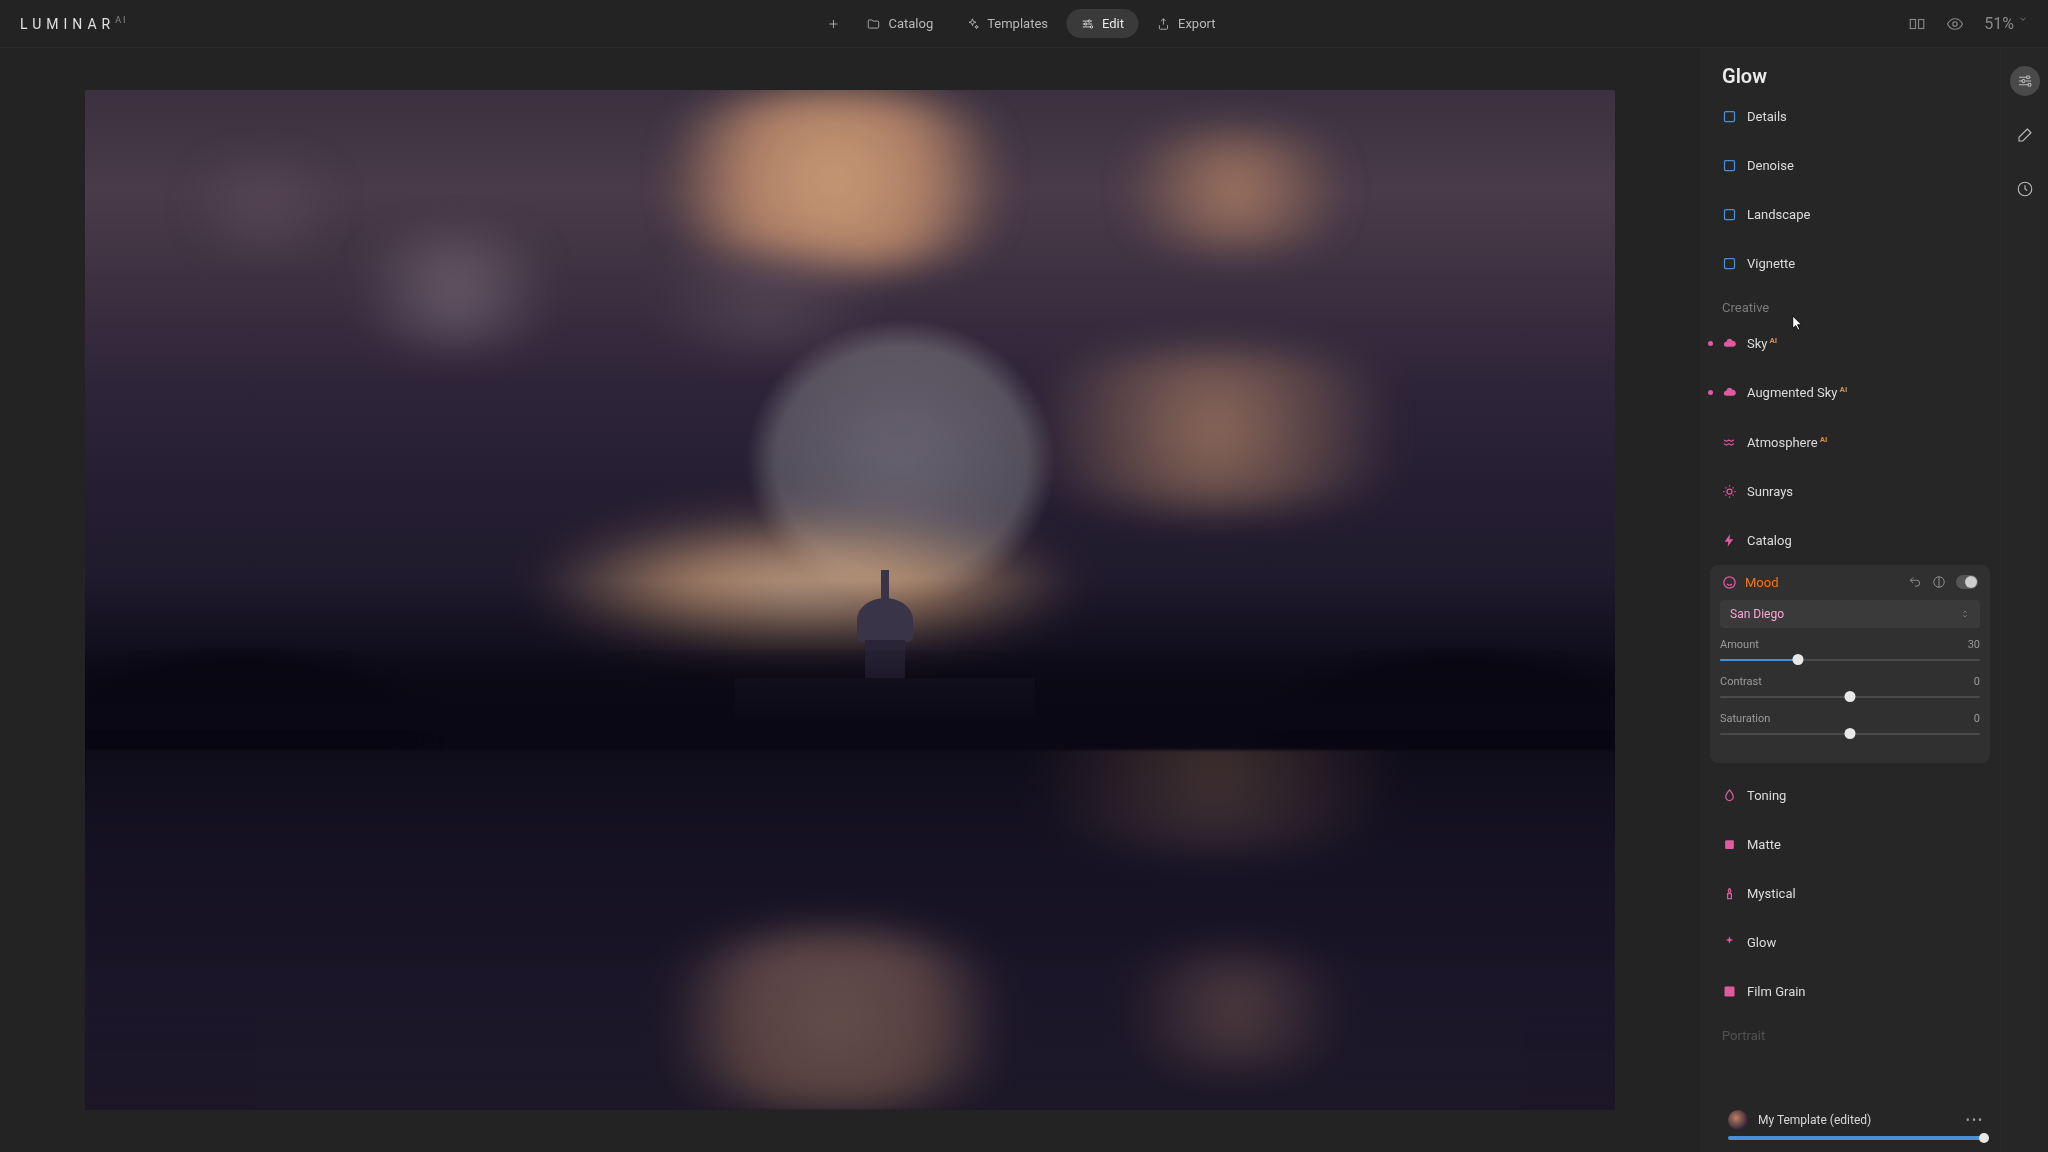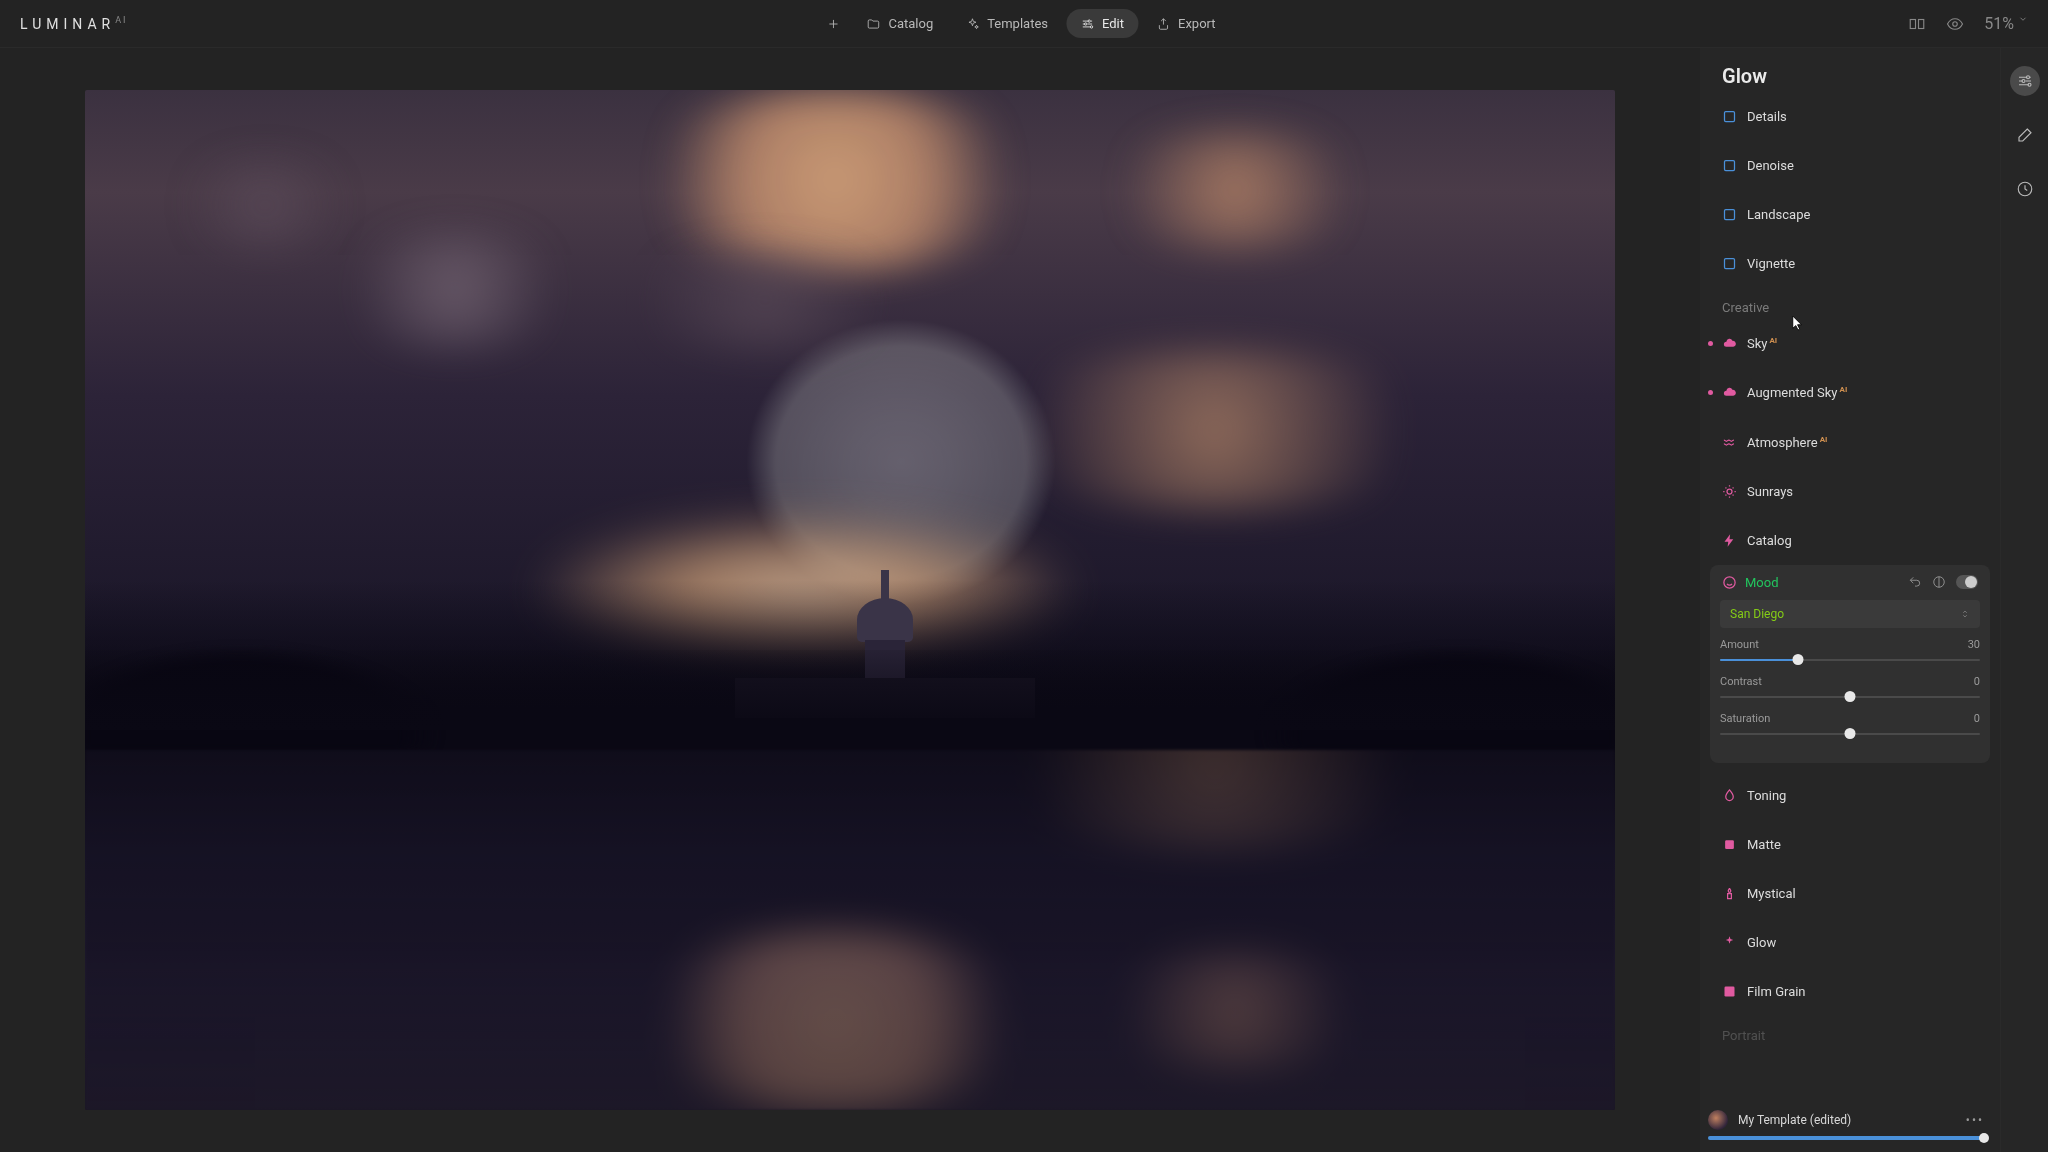--- a/index.html
+++ b/index.html
@@ -59,7 +59,7 @@
 .mood-panel { margin: 2px 10px 10px 10px; background: #303030; border-radius: 8px; padding: 10px 10px 14px; }
 .mood-header { display: flex; align-items: center; gap: 8px; padding: 0 2px 10px; }
 .mood-header .tool-icon { width: 15px; height: 15px; }
-.mood-header .title { font-size: 13px; color: #22c55e; }
+.mood-header .title { font-size: 13px; color: #f97316; }
 .mood-header-icons { margin-left: auto; display: flex; gap: 10px; align-items: center; }
 .mood-header-icons svg { width: 14px; height: 14px; stroke: #999; fill: none; stroke-width: 1.5; }
 .header-toggle { width: 22px; height: 14px; border-radius: 7px; background: #555; position: relative; }

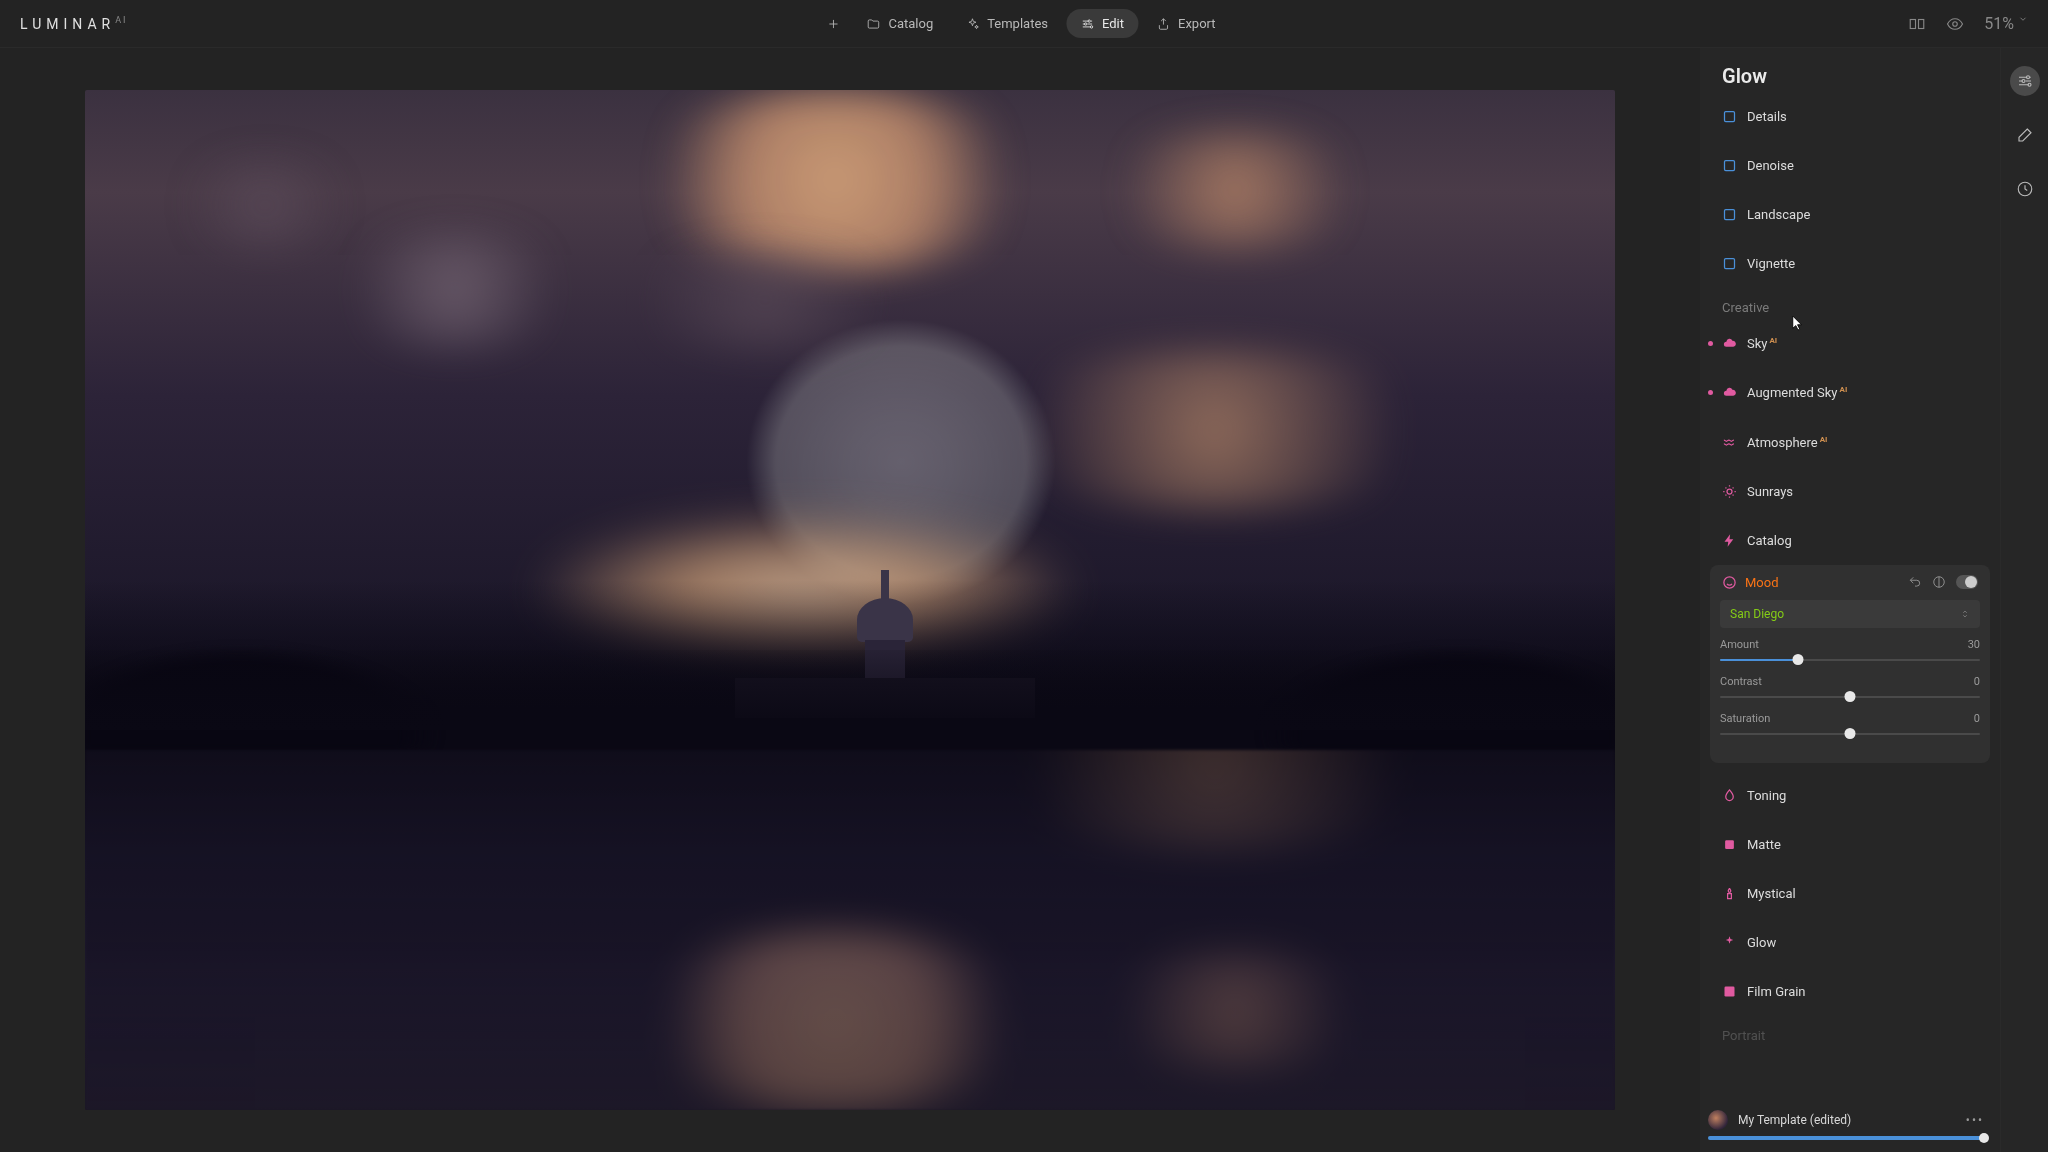--- a/index.html
+++ b/index.html
@@ -64,7 +64,7 @@
 .mood-header-icons svg { width: 14px; height: 14px; stroke: #999; fill: none; stroke-width: 1.5; }
 .header-toggle { width: 22px; height: 14px; border-radius: 7px; background: #555; position: relative; }
 .header-toggle::after { content: ""; position: absolute; right: 1px; top: 1px; width: 12px; height: 12px; border-radius: 50%; background: #ccc; }
-.preset-select { background: #3a3a3a; border-radius: 4px; padding: 7px 10px; font-size: 12px; color: #84cc16; display: flex; align-items: center; justify-content: space-between; margin-bottom: 10px; cursor: pointer; }
+.preset-select { background: #3a3a3a; border-radius: 4px; padding: 7px 10px; font-size: 12px; color: #f9a8d4; display: flex; align-items: center; justify-content: space-between; margin-bottom: 10px; cursor: pointer; }
 .preset-select svg { width: 10px; height: 10px; stroke: #888; fill: none; stroke-width: 2; }
 .slider-row { margin-bottom: 8px; }
 .slider-labels { display: flex; justify-content: space-between; font-size: 11px; color: #9a9a9a; margin-bottom: 2px; }

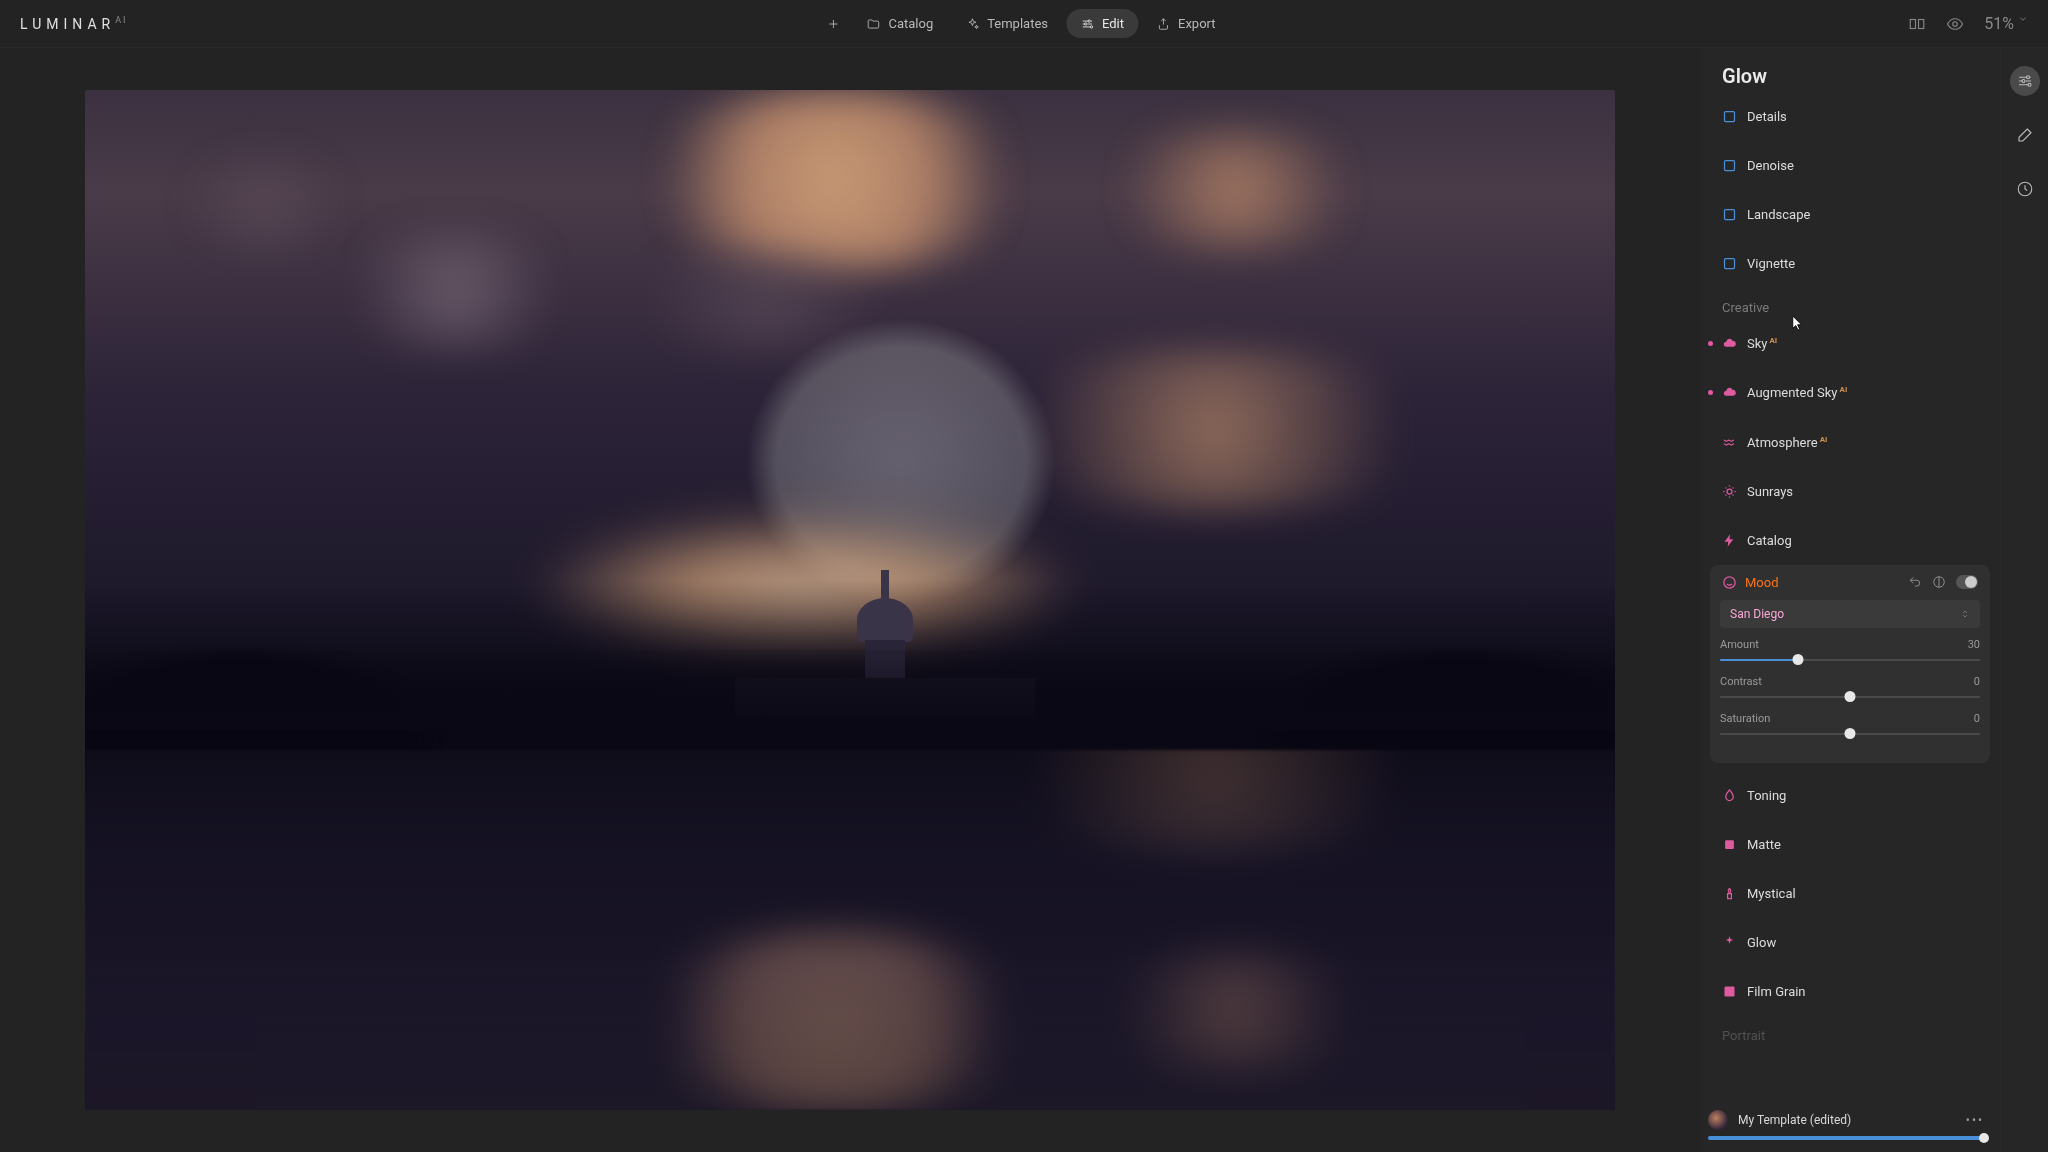--- a/index.html
+++ b/index.html
@@ -73,7 +73,7 @@
 .slider-fill { position: absolute; left: 0; height: 2px; background: #4a90d9; border-radius: 1px; }
 .slider-thumb { position: absolute; width: 11px; height: 11px; border-radius: 50%; background: #e8e8e8; transform: translateX(-50%); }
 
-.template-bar { position: absolute; left: 8px; right: 16px; bottom: 12px; display: flex; flex-direction: column; gap: 6px; }
+.template-bar { position: absolute; left: 28px; right: 16px; bottom: 12px; display: flex; flex-direction: column; gap: 6px; }
 .template-row { display: flex; align-items: center; gap: 10px; }
 .template-thumb { width: 20px; height: 20px; border-radius: 50%; background: radial-gradient(circle at 40% 40%, #c08060 0%, #30243a 70%); flex-shrink: 0; }
 .template-name { font-size: 12px; color: #d8d8d8; }

